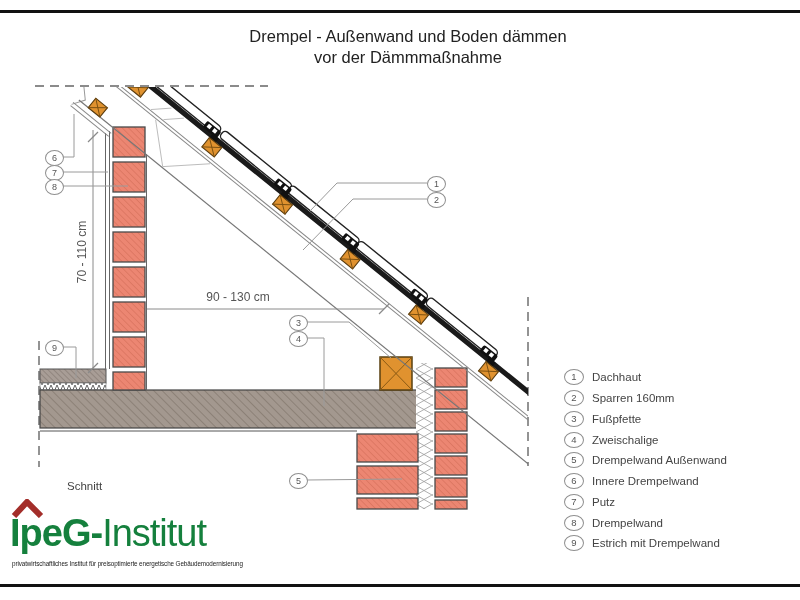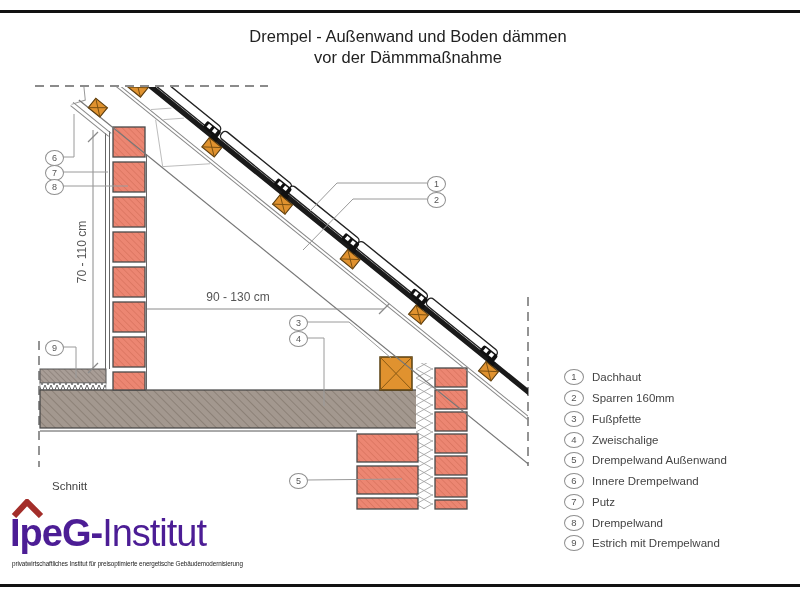--- a/index.html
+++ b/index.html
@@ -15,7 +15,7 @@
            background:#fff;color:#555;font-size:9px;line-height:14px;text-align:center;z-index:5;}
   .dim-label{position:absolute;color:#555;font-size:12px;white-space:nowrap;transform:translate(-50%,-50%);}
   .dim-label.vert{transform:translate(-50%,-50%) rotate(-90deg);}
-  .section-label{position:absolute;left:52px;top:480px;color:#444;font-size:11.5px;}
+  .section-label{position:absolute;left:67px;top:480px;color:#444;font-size:11.5px;}
   .legend{position:absolute;left:564px;top:367px;}
   .legend-row{display:flex;align-items:center;height:20.75px;}
   .legend-circle{width:18px;height:14px;border:1px solid #8f8f8f;border-radius:50%;background:#fff;

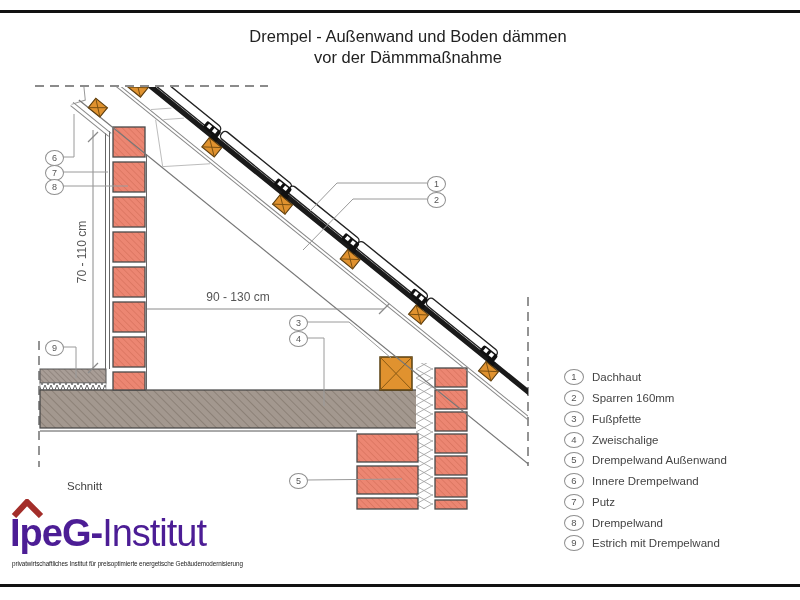--- a/index.html
+++ b/index.html
@@ -23,7 +23,7 @@
   .legend-label{margin-left:8px;color:#444;font-size:11.5px;white-space:nowrap;}
   .logo{position:absolute;left:10px;top:498px;}
   .logo-roof{position:absolute;left:1px;top:1px;}
-  .logo-text{position:absolute;left:0;top:14px;white-space:nowrap;color:#4c1d95;
+  .logo-text{position:absolute;left:0;top:14px;white-space:nowrap;color:#15803d;
              font-size:38px;letter-spacing:-1px;}
   .logo-text .b{font-weight:bold;}
   .logo-tagline{position:absolute;left:2px;top:62px;width:300px;color:#222;font-size:6.3px;

